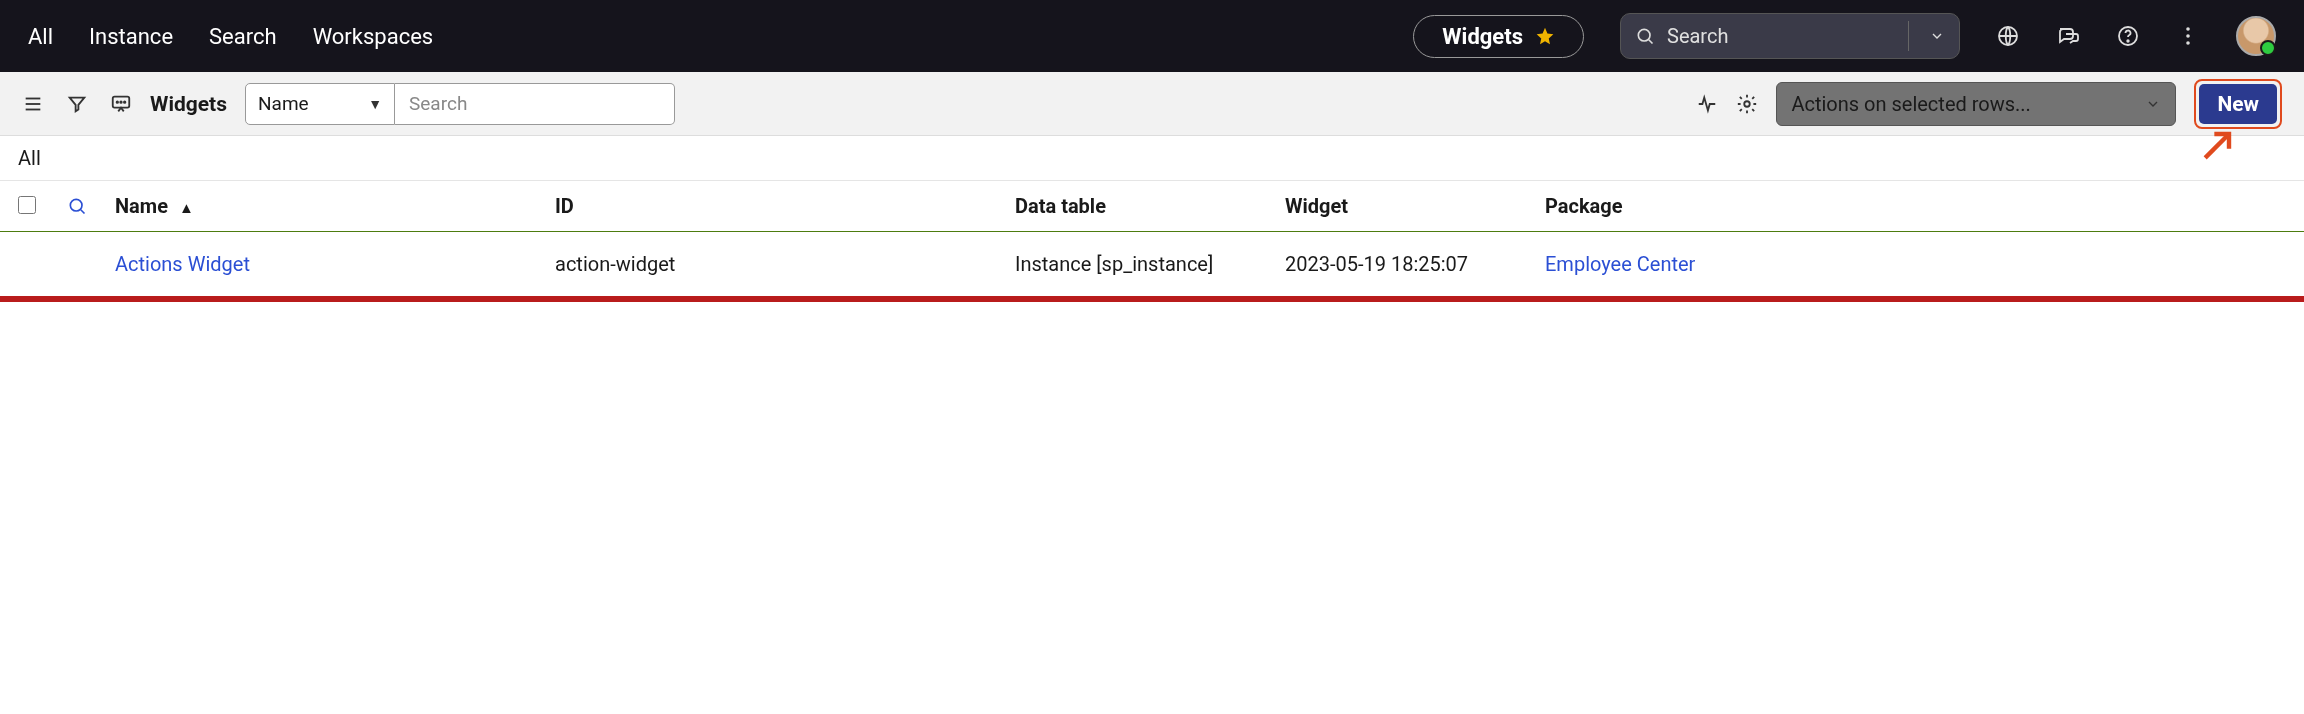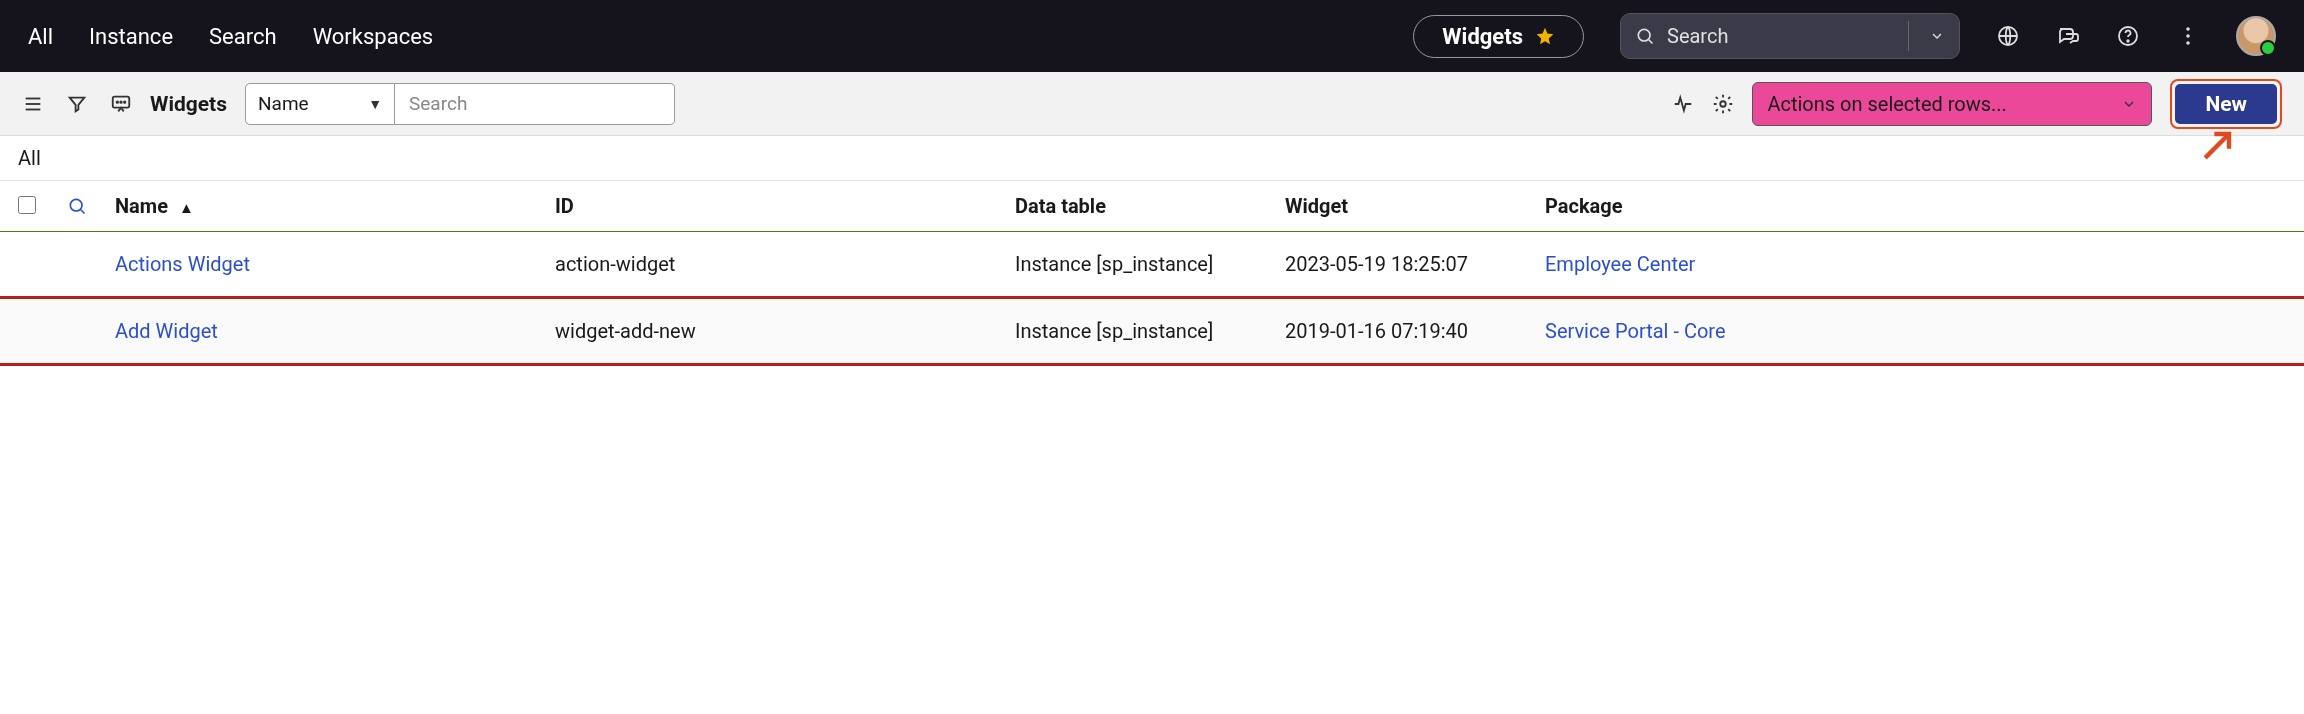--- a/index.html
+++ b/index.html
@@ -99,7 +99,7 @@
   }
   .toolbar-spacer { flex:1; }
   .actions-select {
-    border:1px solid #555; background:#ec4899; border-radius:6px; height:44px;
+    border:1px solid #555; background:#737373; border-radius:6px; height:44px;
     padding:0 14px; display:flex; align-items:center; justify-content:space-between;
     font-size:20px; width:400px;
   }

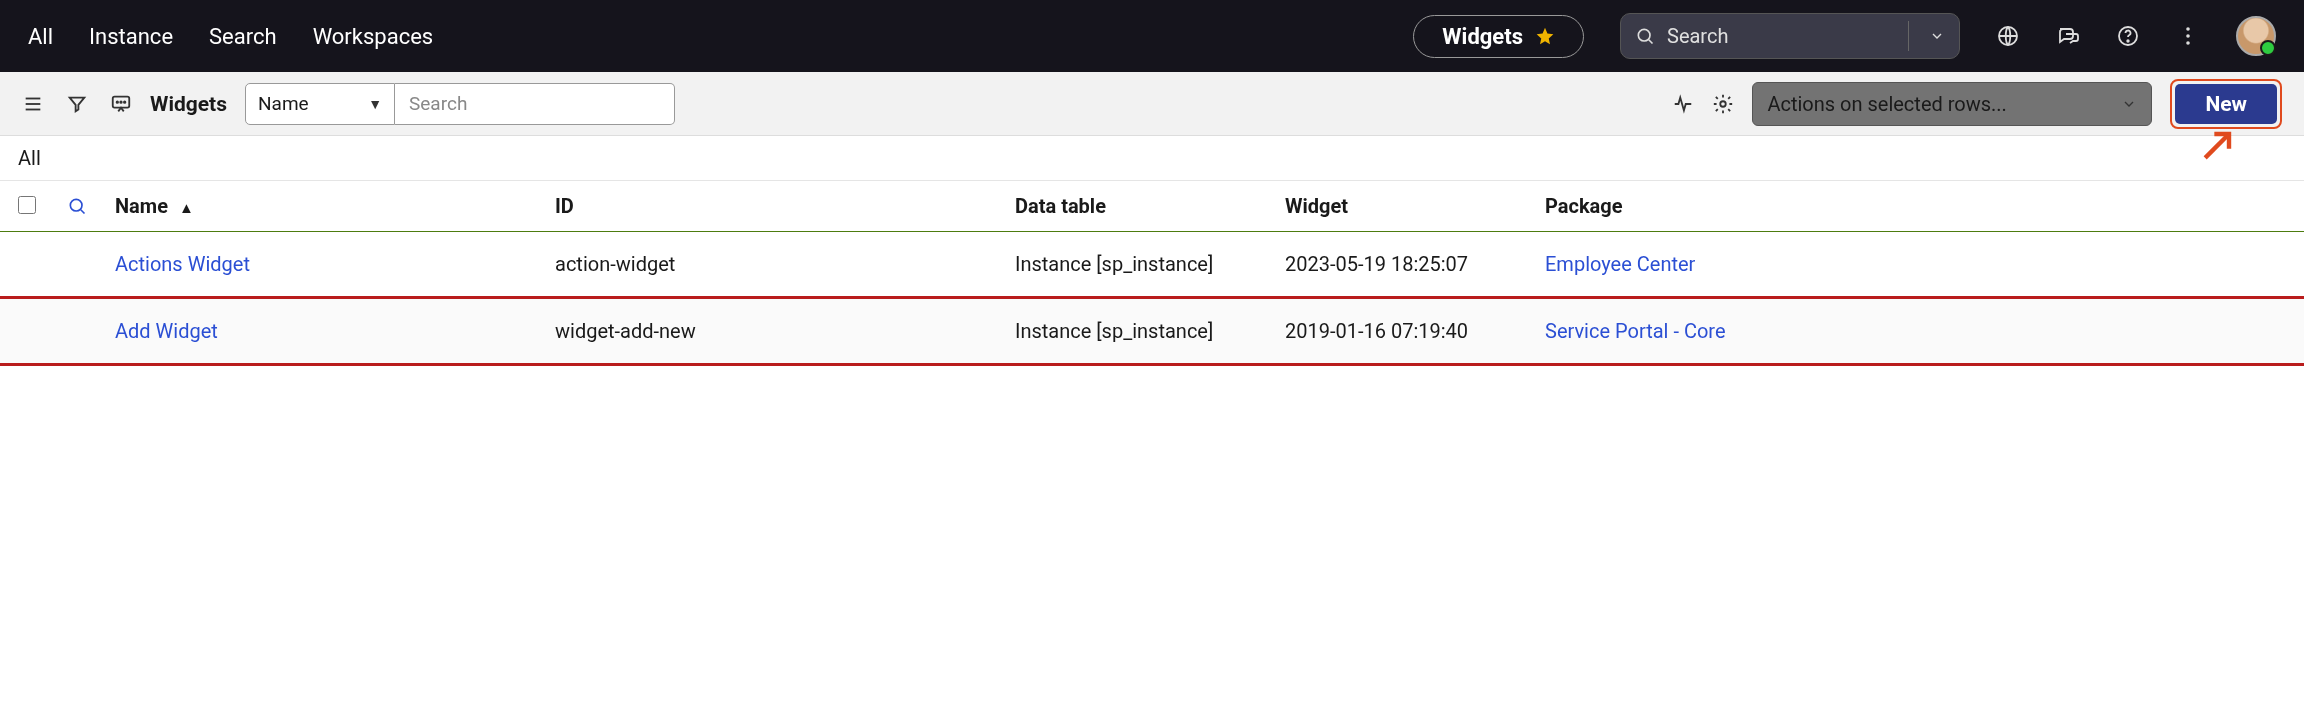--- a/index.html
+++ b/index.html
@@ -111,7 +111,7 @@
   }
   .new-btn-inner {
     background:#2b3a8f; color:#fff; font-weight:700;
-    border-radius:5px; padding:8px 30px; font-size:21px;
+    border-radius:5px; padding:8px 18px; font-size:21px;
     display:flex; align-items:center;
   }
   .arrow-annotation {

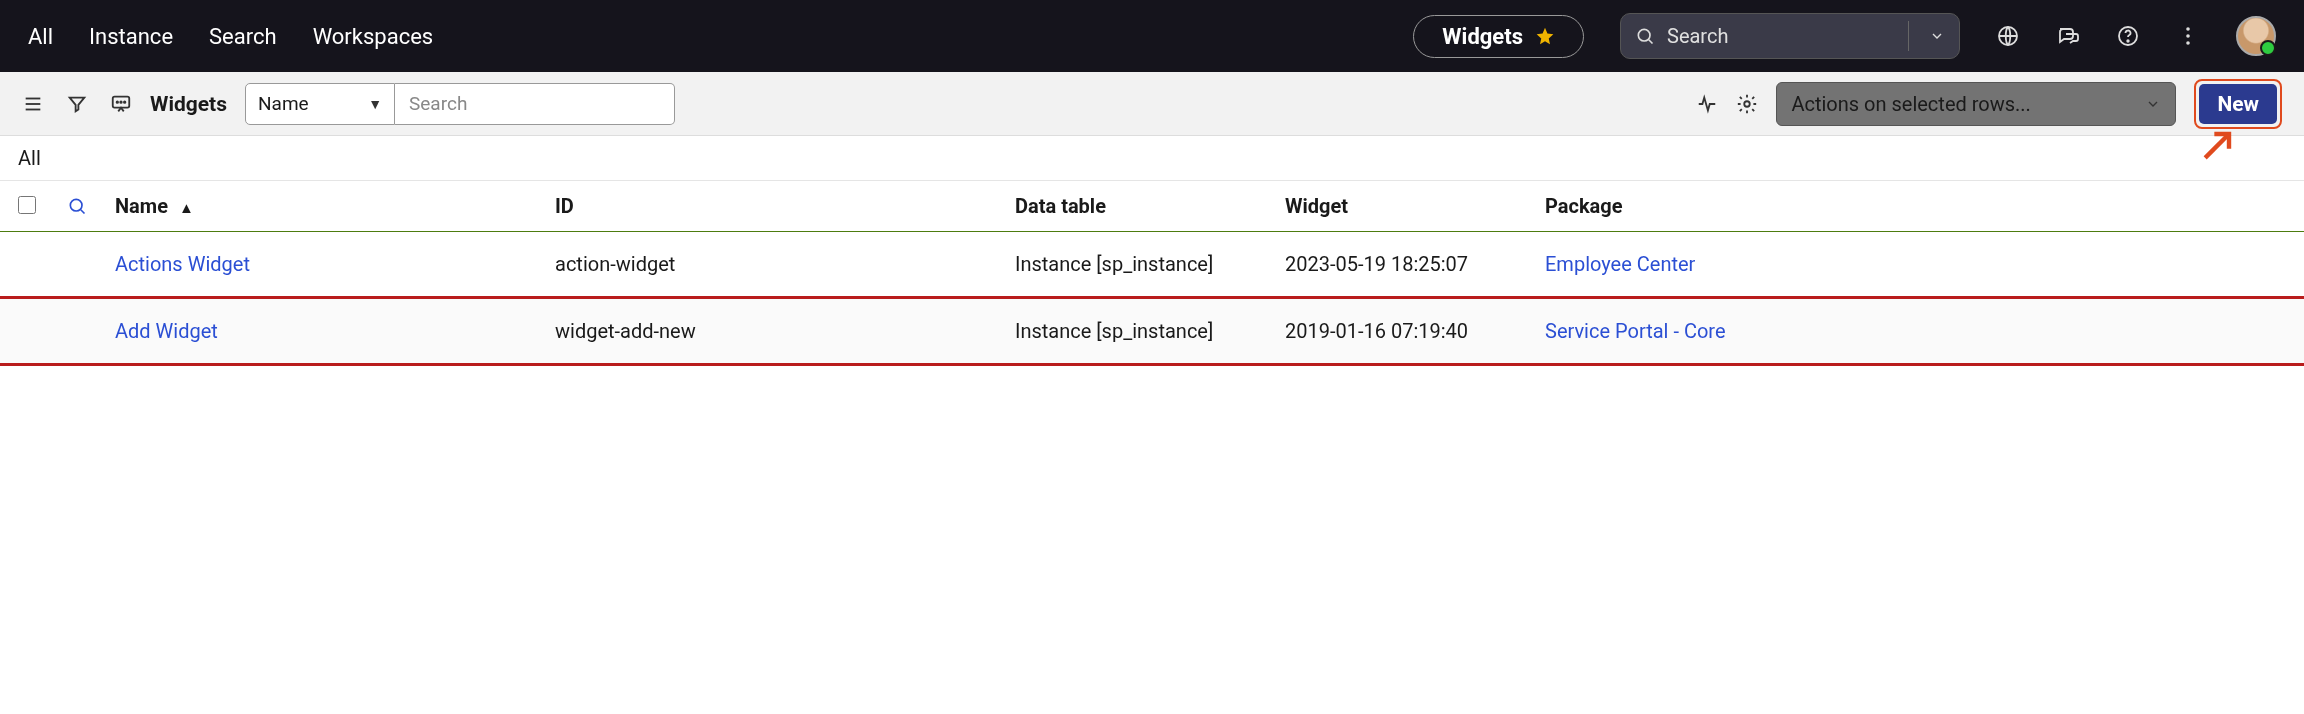--- a/index.html
+++ b/index.html
@@ -134,7 +134,7 @@
   }
   tbody td {
     padding:20px 14px; font-size:20px; vertical-align: middle;
-    border-bottom:3px solid #b91c1c;
+    border-bottom:6px solid #b91c1c;
   }
   tbody tr:nth-child(even) td { background:#fafafa; }
   .col-check { width:50px; text-align:center; }

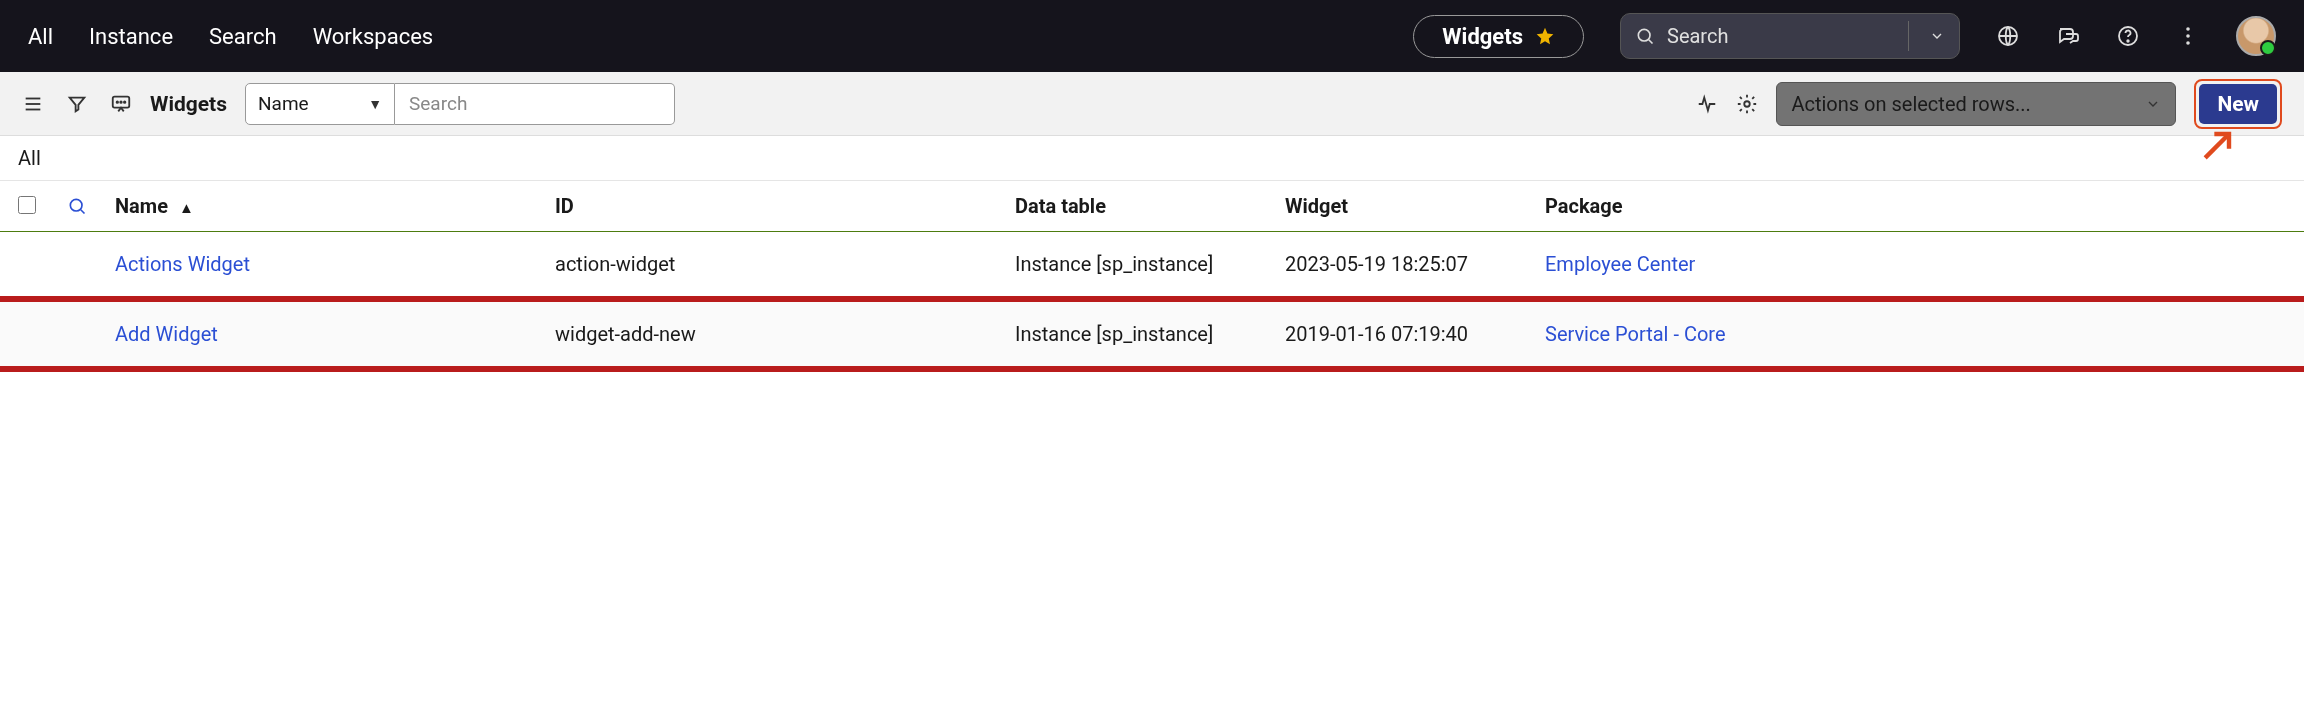--- a/index.html
+++ b/index.html
@@ -325,15 +325,6 @@
           <td class="col-updated">2023-05-19 18:25:07</td>
           <td><span class="link">Employee Center</span></td>
         </tr>
-        <tr>
-          <td class="col-check"></td>
-          <td class="col-search"></td>
-          <td class="col-name"><span class="link">Add Widget</span></td>
-          <td class="col-id">widget-add-new</td>
-          <td class="col-table">Instance [sp_instance]</td>
-          <td class="col-updated">2019-01-16 07:19:40</td>
-          <td><span class="link">Service Portal - Core</span></td>
-        </tr>
       </tbody>
   </table>
 </div>

